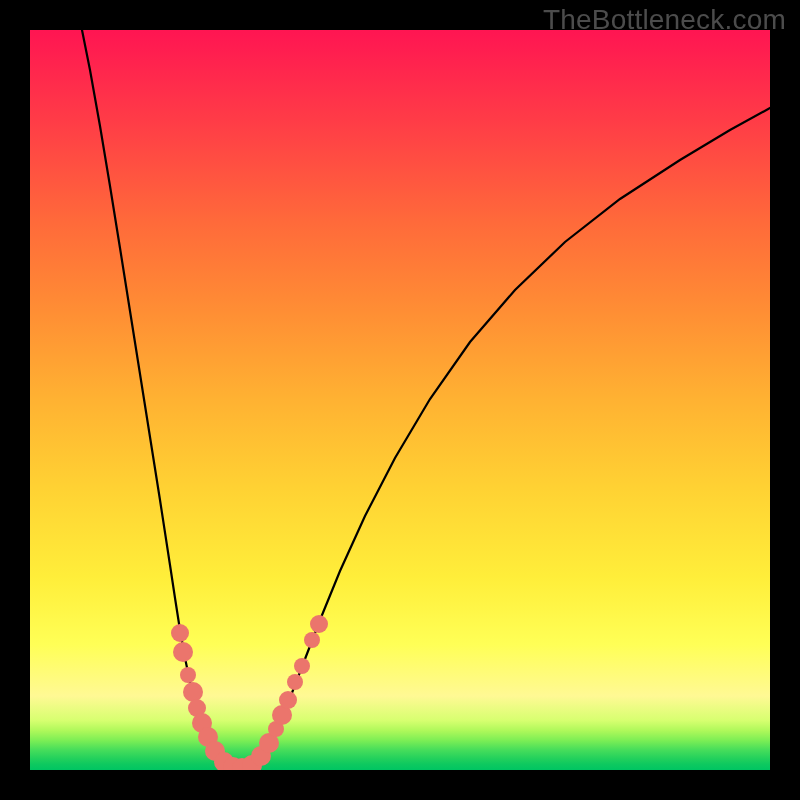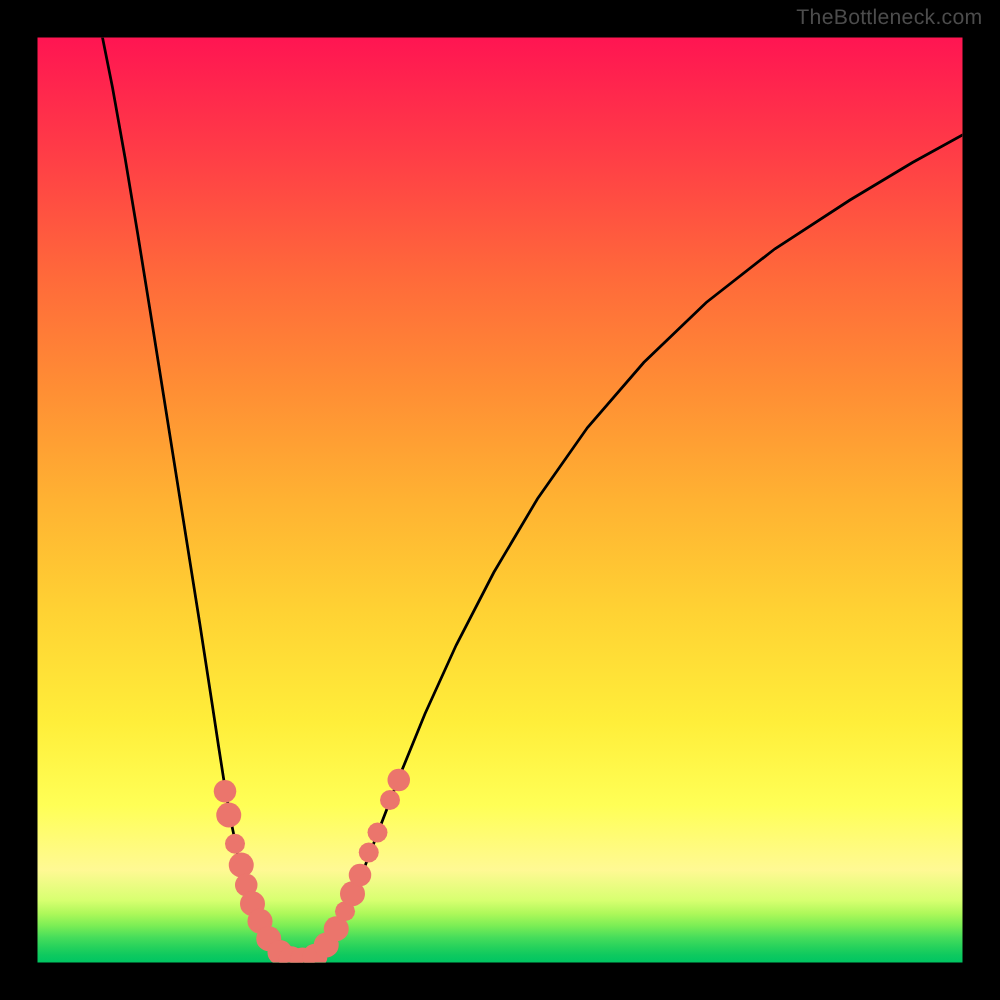--- a/index.html
+++ b/index.html
@@ -4,7 +4,7 @@
 <style>
   html, body { margin: 0; padding: 0; }
   body { width: 800px; height: 800px; background: #000; position: relative; font-family: Arial, Helvetica, sans-serif; }
-  .watermark { position: absolute; top: 4px; right: 14px; color: #4c4c4c; font-size: 17px; letter-spacing: 0.2px; z-index: 3; }
+  .watermark { position: absolute; top: 4px; right: 14px; color: #4c4c4c; font-size: 28px; letter-spacing: 0.2px; z-index: 3; }
   .panel {
     position: absolute;
     left: 30px; top: 30px; width: 740px; height: 740px;

